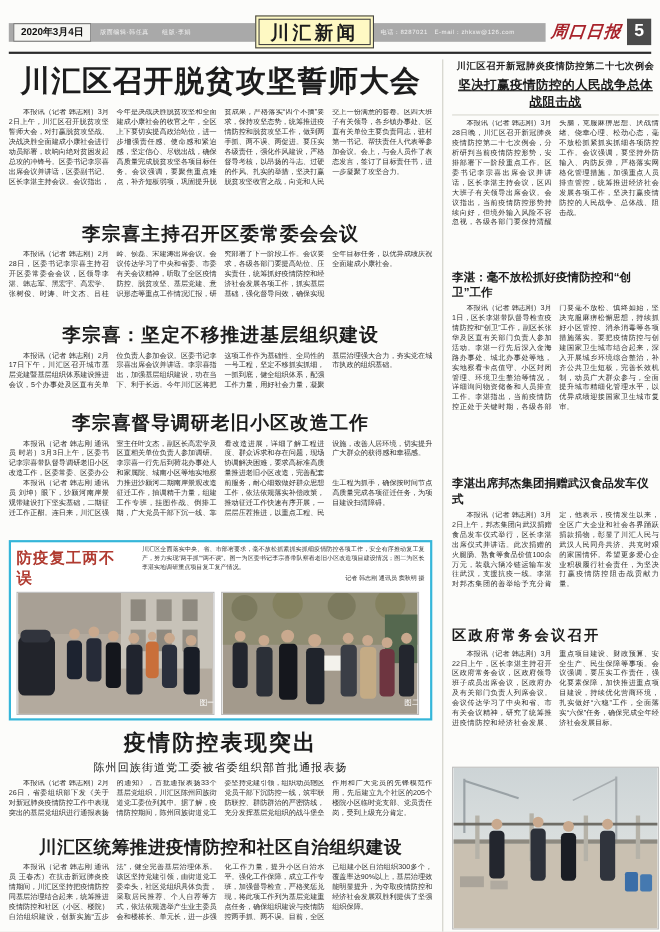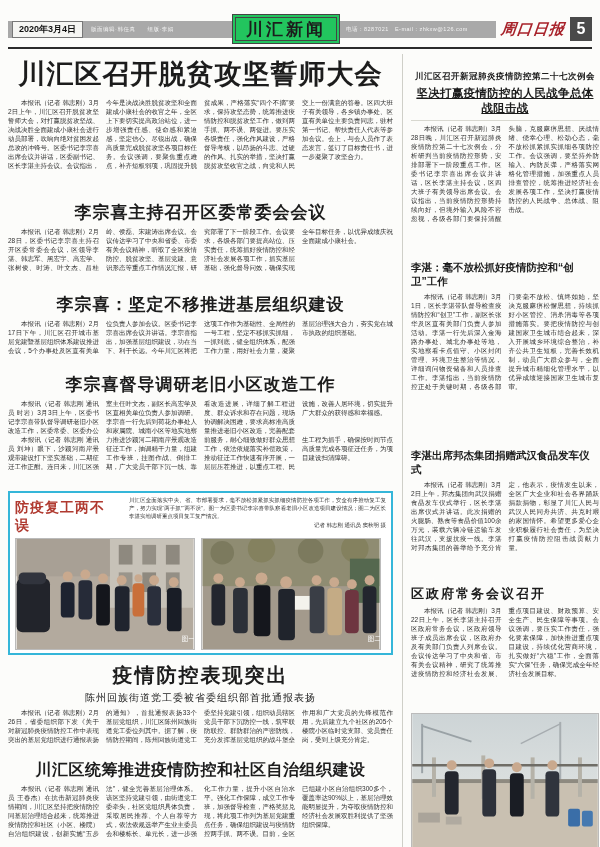--- a/index.html
+++ b/index.html
@@ -16,7 +16,7 @@
   .date-pill { background:#f5f5f2; border:1px solid #777; font-size:9px; font-weight:bold; padding:1px 6px; color:#111; white-space:nowrap; }
   .bar-tiny { font-size:5.5px; color:#f2f2f2; white-space:nowrap; letter-spacing:.5px; }
   .section-box {
-    flex:0 0 108px; height:30px; background:#22c55e; border:1px solid #444;
+    flex:0 0 108px; height:30px; background:#fef9c3; border:1px solid #444;
     outline:1px solid #444; outline-offset:-4px;
     display:flex; align-items:center; justify-content:center;
     font-family:"Liberation Serif", serif; font-size:17px; font-weight:bold; letter-spacing:3px;

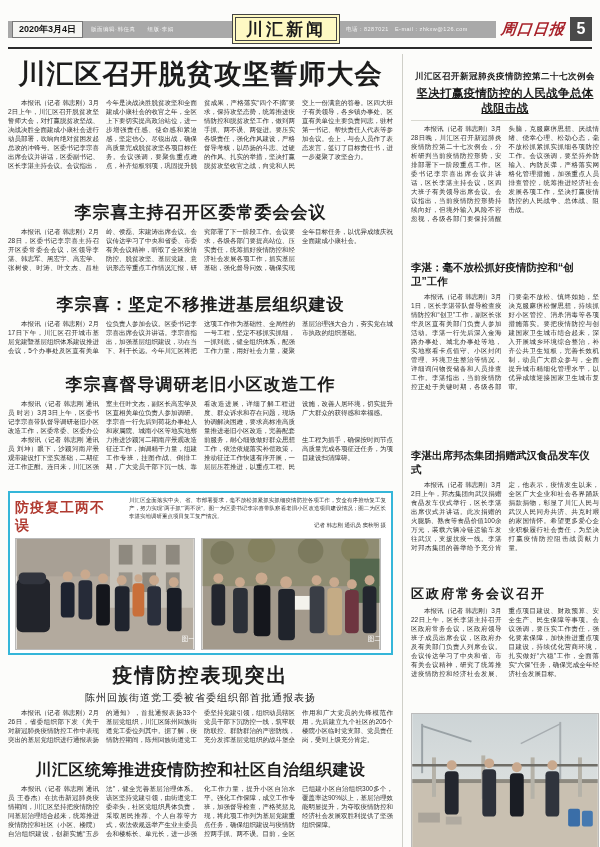--- a/index.html
+++ b/index.html
@@ -44,7 +44,7 @@
   .bt.h72 {height:72px;}
   .bt.h128 {height:128px;} .bt.h148 {height:148px;} .bt.h96 {height:96px;} .bt.h100 {height:100px;}
   
-  .r-kicker { font-size:8.5px; text-align:center; font-family:"Liberation Serif",serif; font-weight:bold; letter-spacing:.5px; margin-top:17px; }
+  .r-kicker { font-size:8.5px; text-align:center; font-family:"Liberation Serif",serif; font-weight:bold; letter-spacing:.5px; margin-top:1px; }
   .r-head { font-size:11.5px; font-weight:900; text-align:center; letter-spacing:.3px; margin:3px 0 4px 0; border-bottom:1px solid #d8d8d0; padding-bottom:4px;text-decoration:underline; }
   .r-head2 { font-size:10.5px; font-weight:900; text-align:left; margin:8px 0 4px 0; }
   .r-head3 { font-size:13px; font-weight:900; text-align:left; letter-spacing:2px; margin:8px 0 4px 0; }

